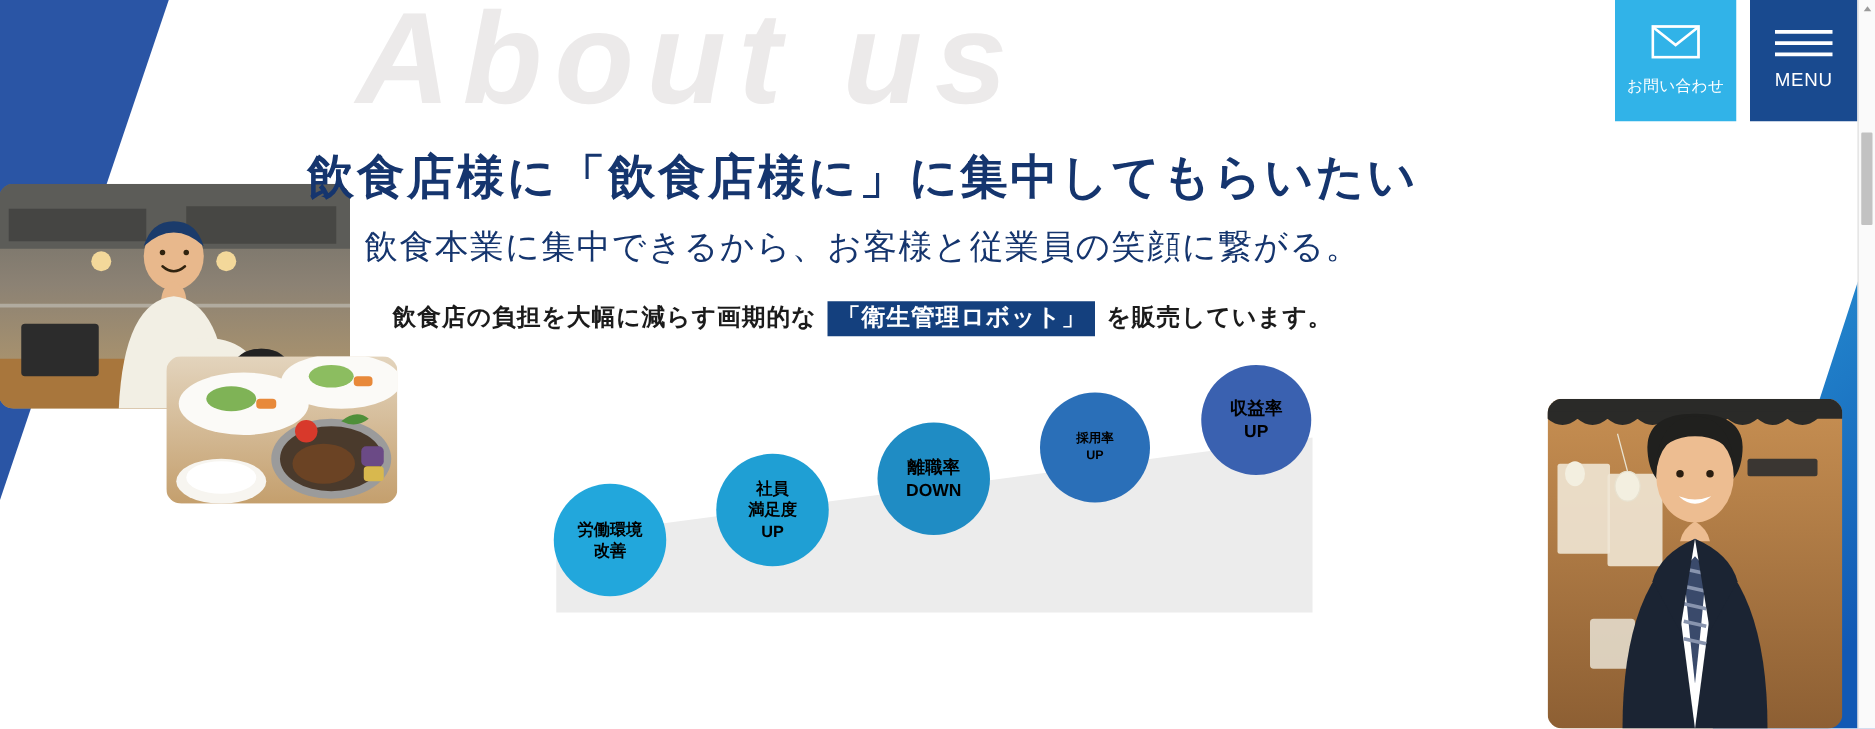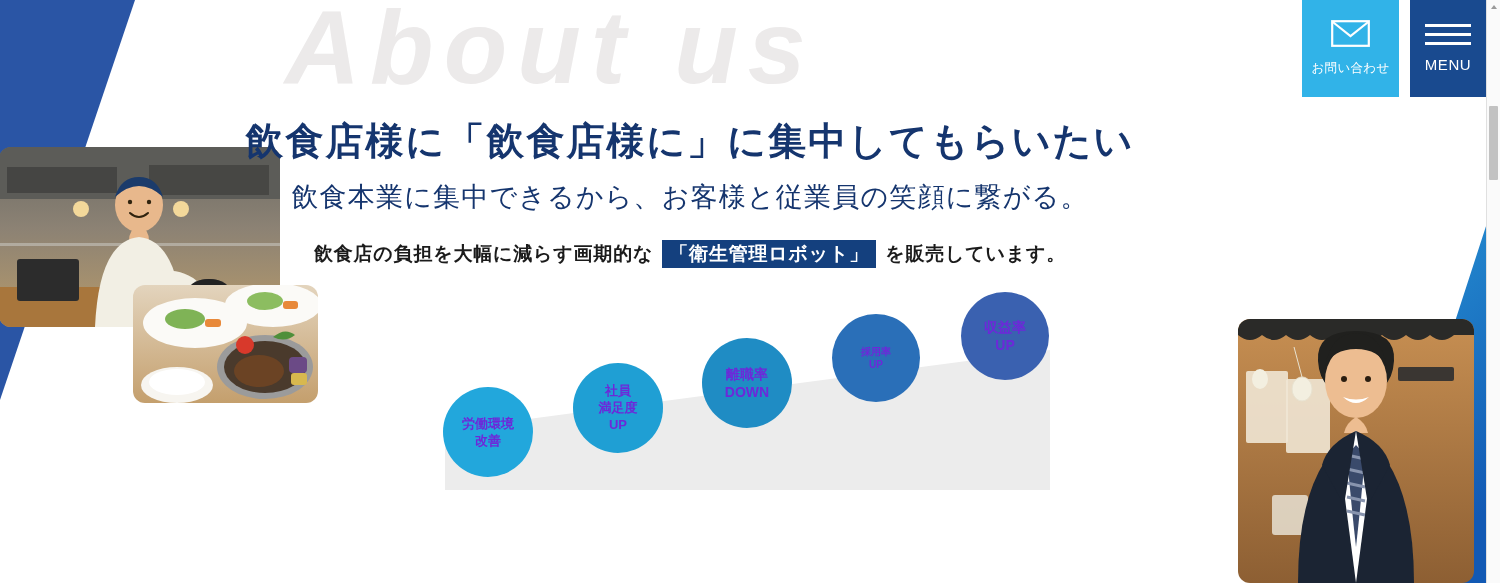--- a/index.html
+++ b/index.html
@@ -61,7 +61,7 @@
     white-space: nowrap;
   }
   .btn-menu {
-    width: 76px; height: 97px;
+    width: 86px; height: 97px;
     background: #194a8f;
     display: flex; flex-direction: column;
     align-items: center; justify-content: center;

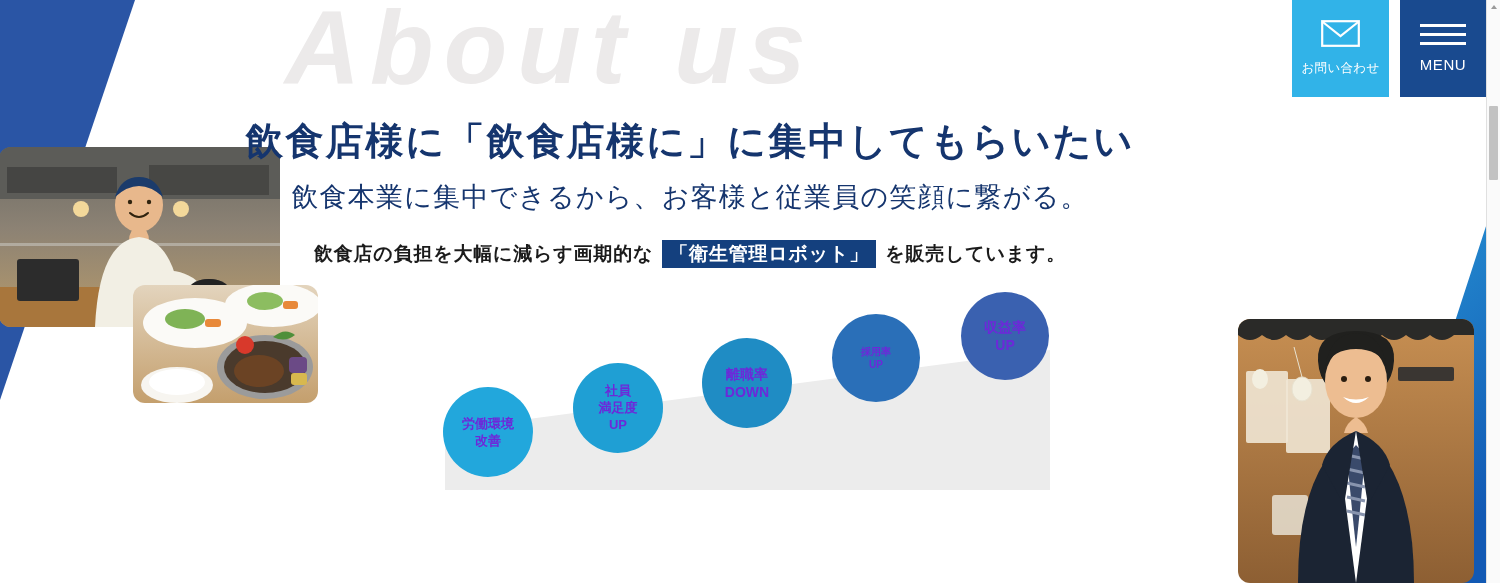--- a/index.html
+++ b/index.html
@@ -121,7 +121,7 @@
   .diagram svg { display: block; }
   .circle-label {
     position: absolute;
-    color: #6d28d9;
+    color: #000000;
     font-weight: 700;
     text-align: center;
     line-height: 1.32;

